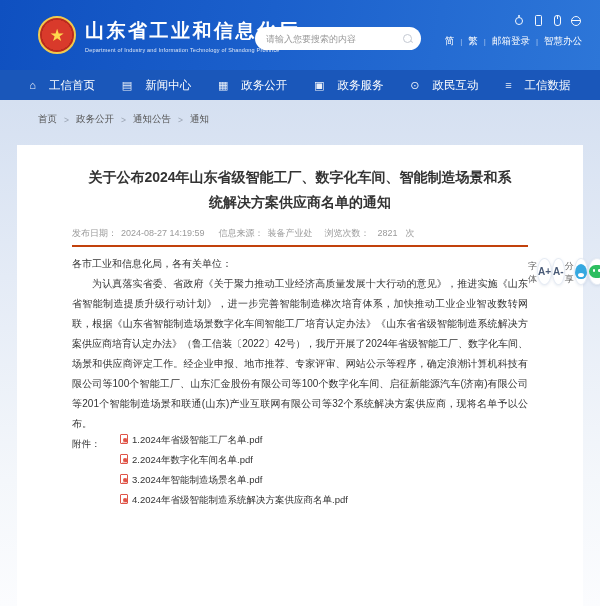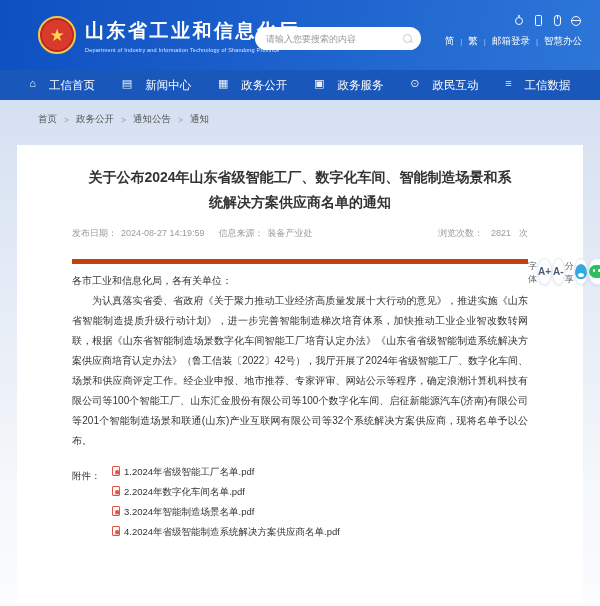--- a/index.html
+++ b/index.html
@@ -52,7 +52,7 @@
   
   .nav { height:30px; background:#1a57ba; display:flex; align-items:center;
     justify-content:space-around; padding:0 16px; }
-  .nav-item { display:flex; align-items:flex-start; gap:13px; color:#fff;
+  .nav-item { display:flex; align-items:center; gap:13px; color:#fff;
     font-size:11.5px; cursor:pointer; white-space:nowrap; }
   .nav-ico { font-size:11px; line-height:1; opacity:.9; }
   [data-name="home-icon"]::before{content:"⌂";}

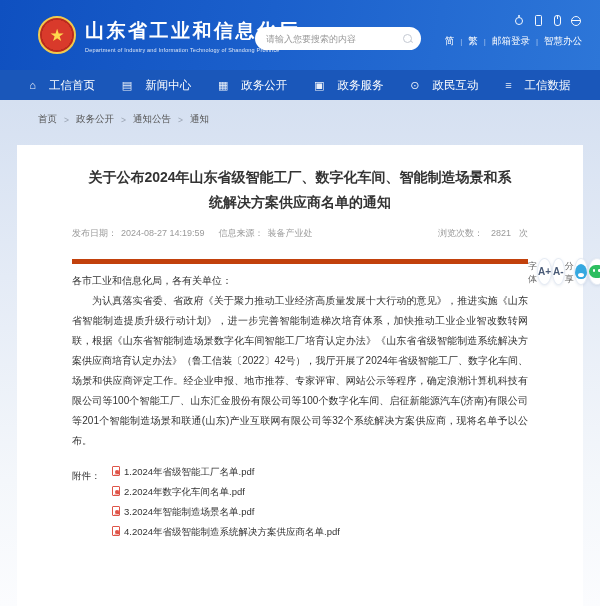--- a/index.html
+++ b/index.html
@@ -75,8 +75,8 @@
 
   .art-title { margin:20px auto 0; max-width:430px; text-align:center;
     font-size:14px; font-weight:bold; color:#333; line-height:25px; }
-  .meta { margin-top:12px; display:flex; justify-content:space-between;
-    font-size:9px; color:#9a9a9a; padding-bottom:19px; border-bottom:5px solid #c2410c; }
+  .meta { margin-top:12px; display:flex; justify-content:flex-start;
+    font-size:9px; color:#9a9a9a; padding-bottom:5px; border-bottom:2px solid #c2410c; }
   .meta .m-left span { margin-right:4px; }
   .meta .m-left .gap { margin-left:10px; }
   .meta .m-right span { margin-left:8px; }

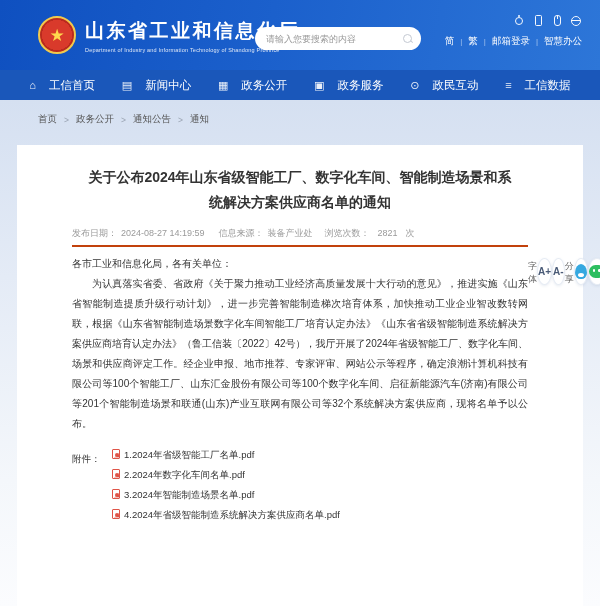--- a/index.html
+++ b/index.html
@@ -85,7 +85,7 @@
     text-align:justify; }
   .body-text p.ind { text-indent:2em; }
 
-  .attach { margin-top:15px; display:flex; font-size:9.5px; color:#333; }
+  .attach { margin-top:0; display:flex; font-size:9.5px; color:#333;gap:8px; }
   .attach-label { width:40px; flex:0 0 auto; line-height:20px; color:#333; }
   .attach-list { flex:1; }
   .attach-row { display:flex; align-items:flex-start; height:20px; gap:4px; }

